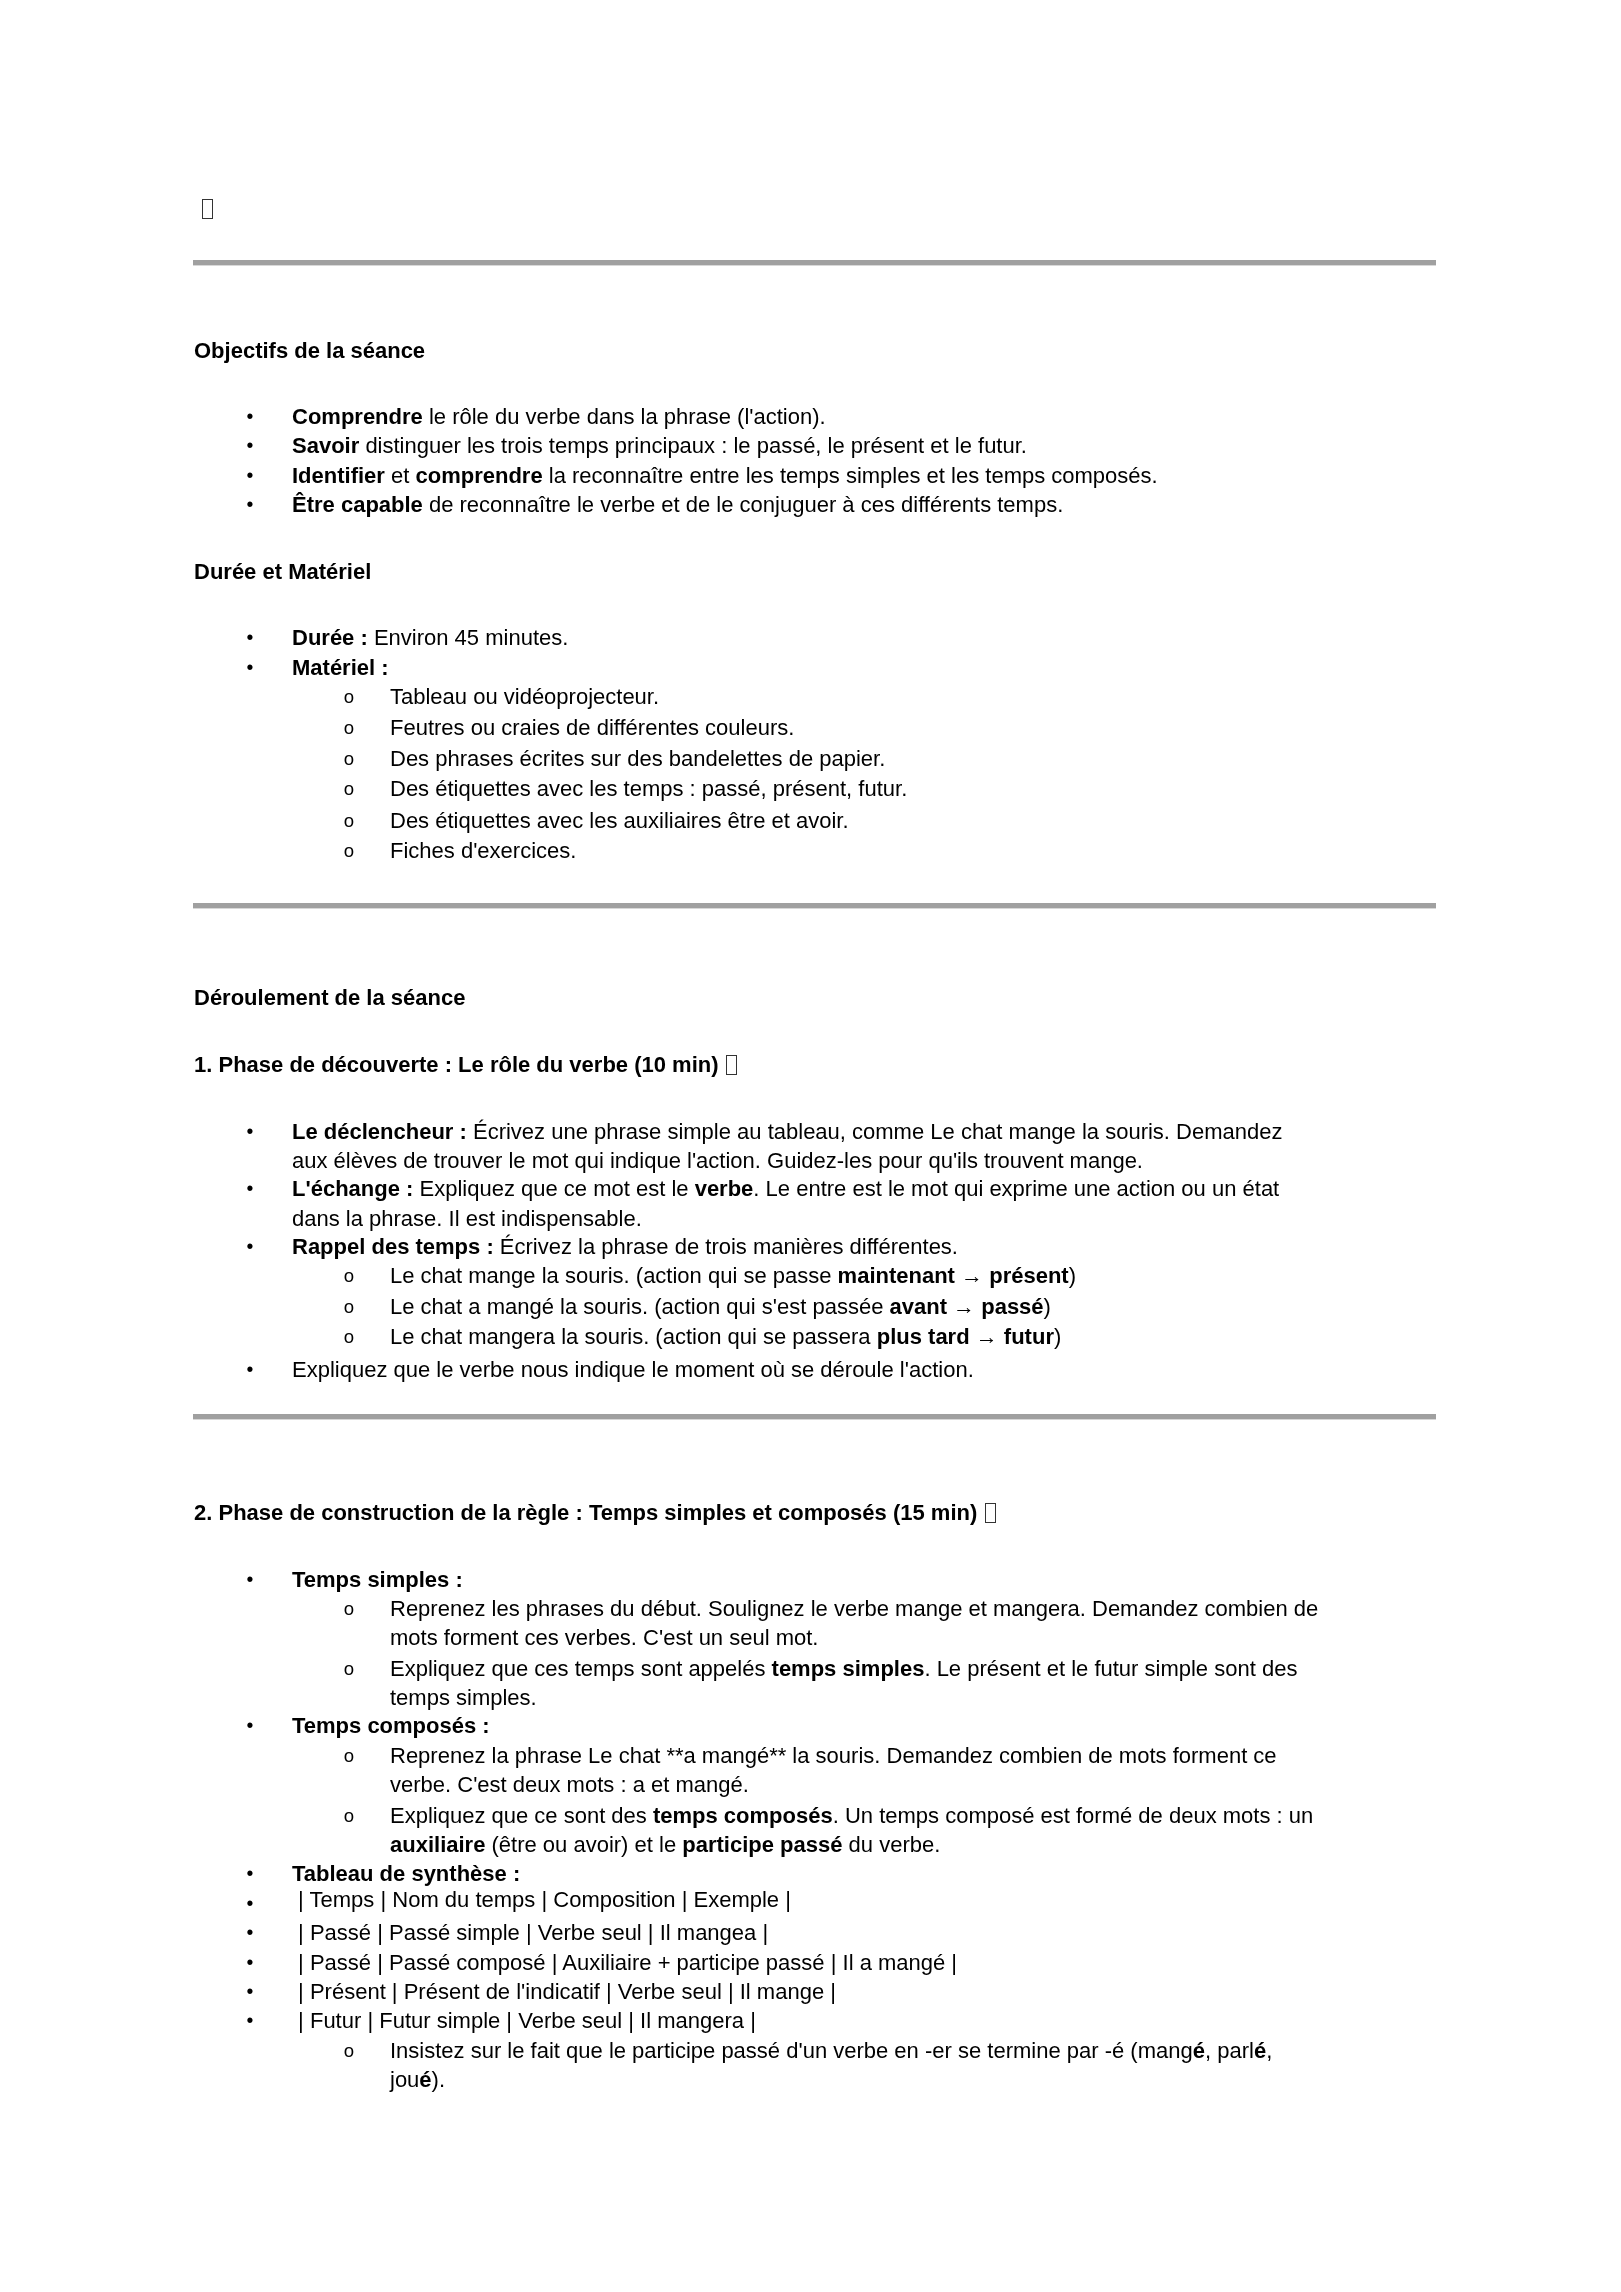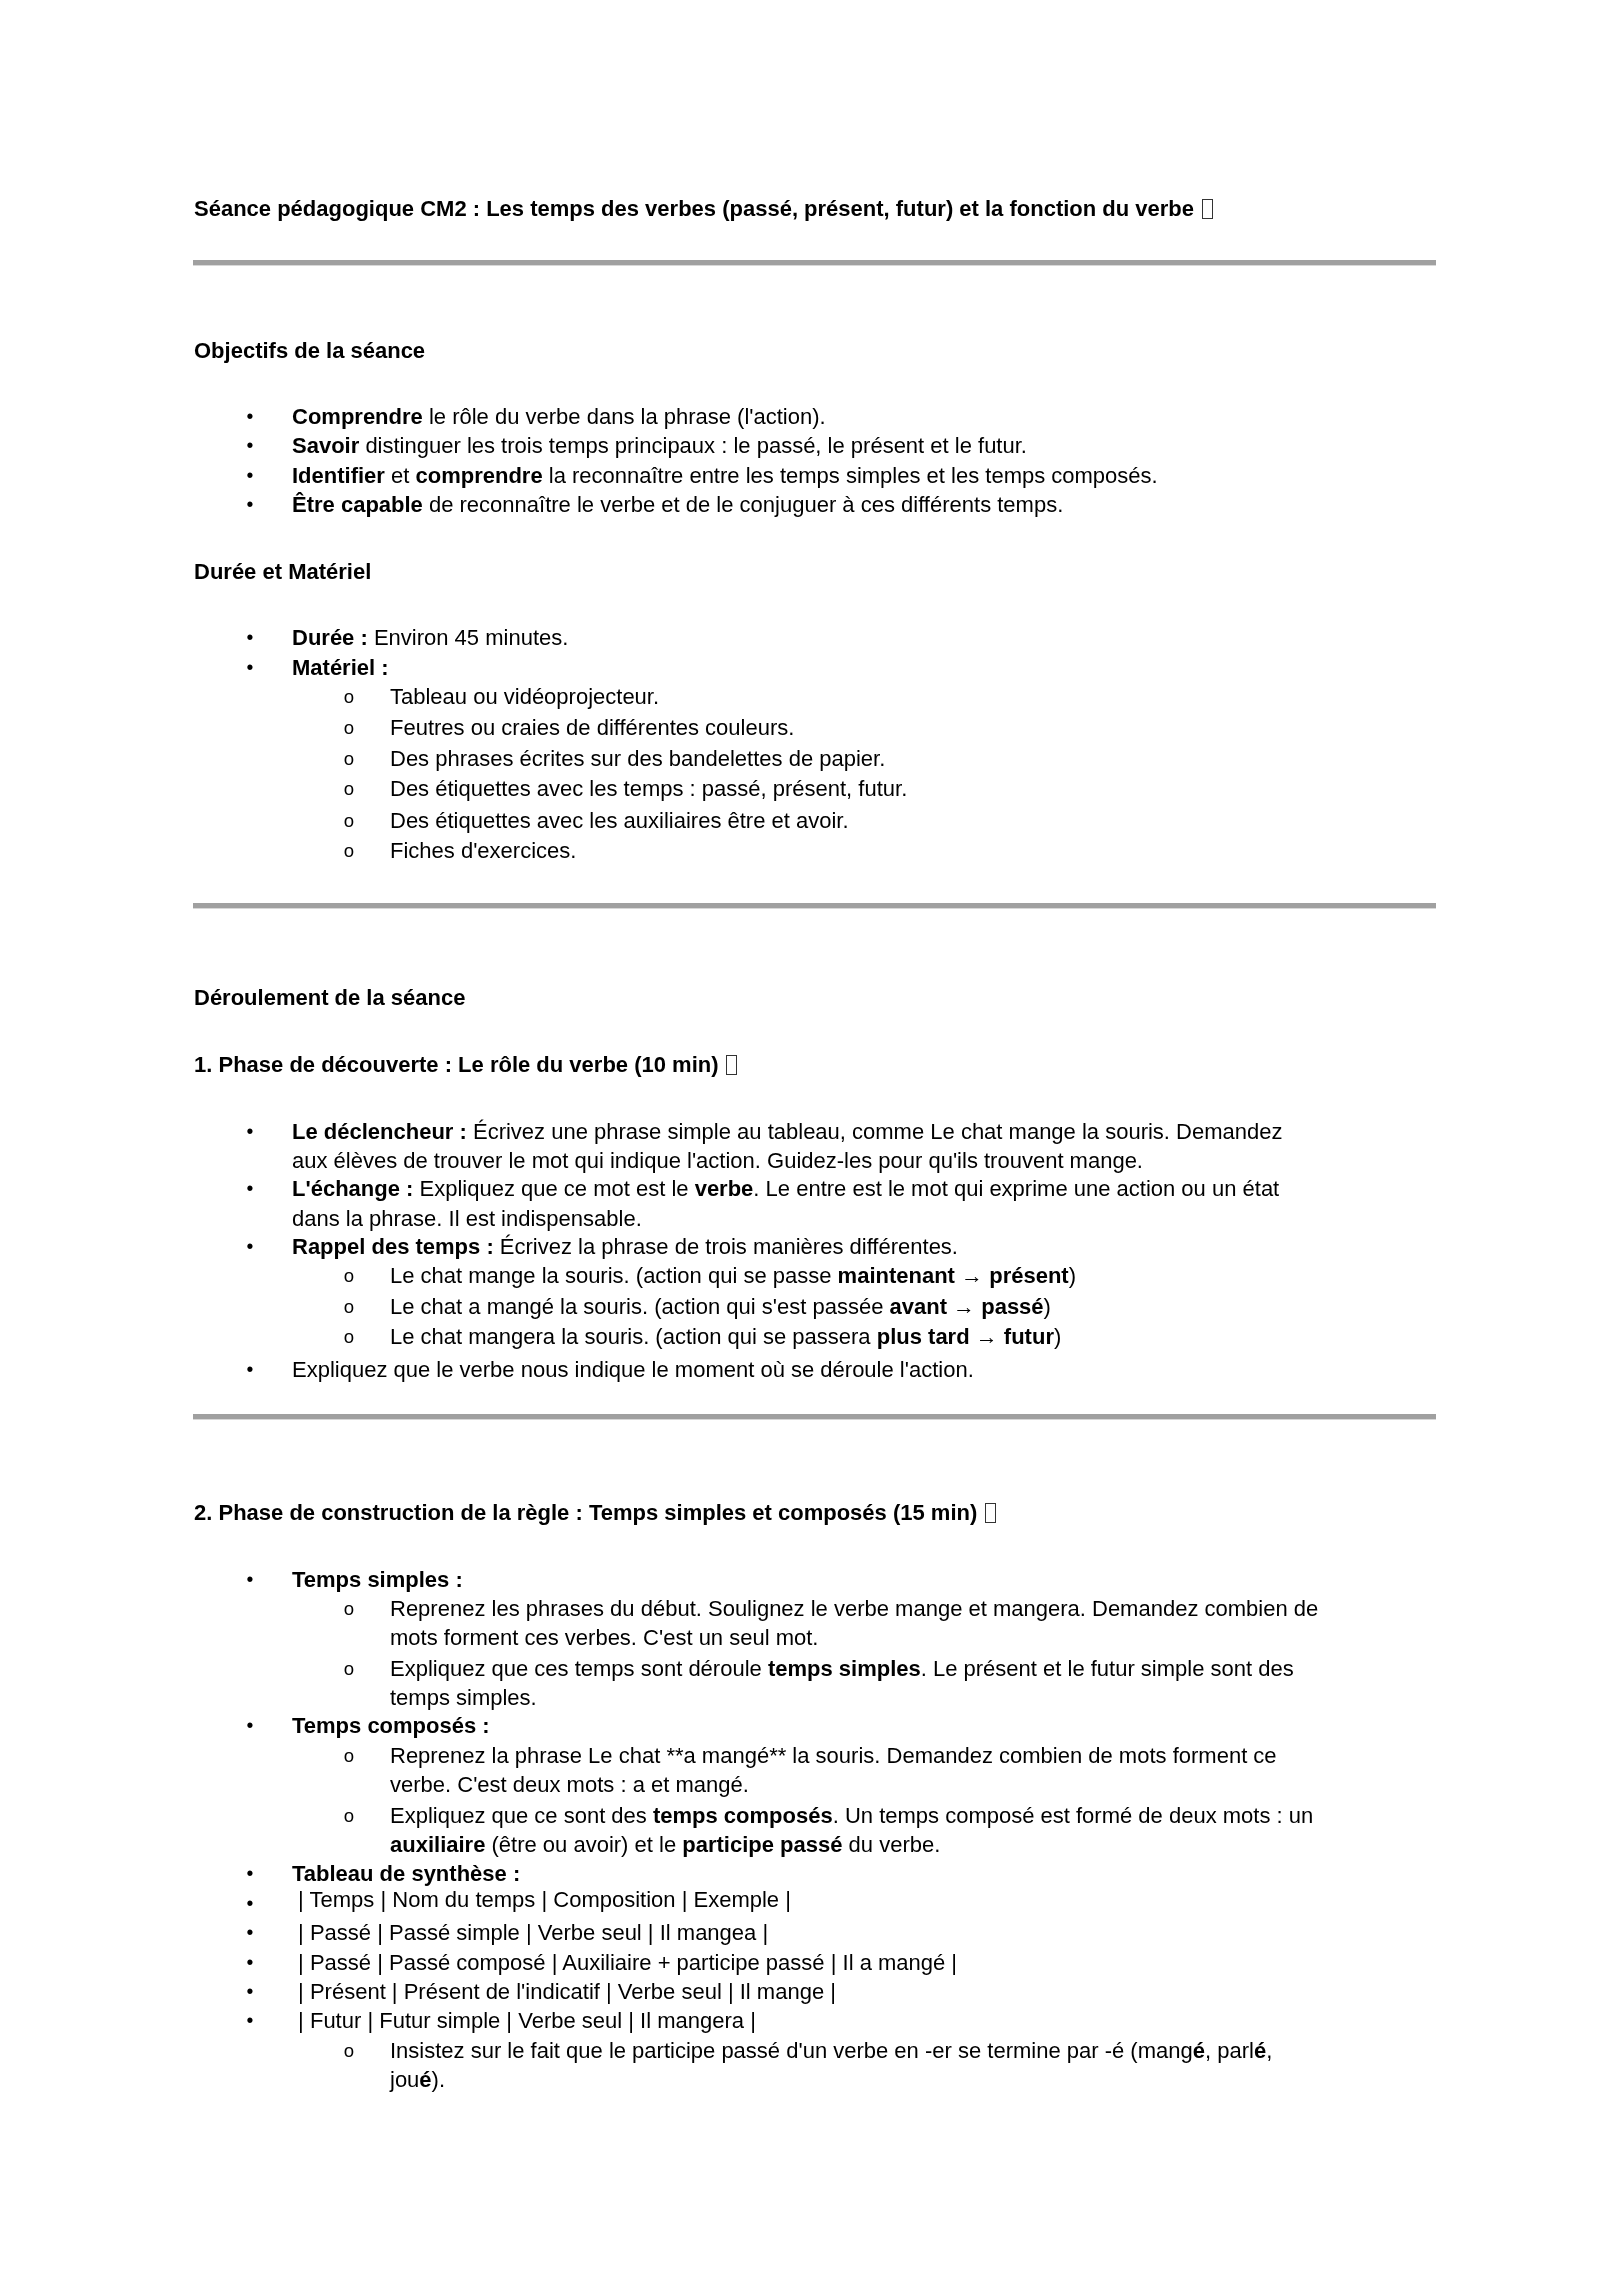--- a/index.html
+++ b/index.html
@@ -21,7 +21,7 @@
 <body>
 
 <div class="abs h" style="top:194px;">
-  <span>Séance pédagogique CM2 : Les temps des verbes (passé, présent, futur) et la fonction du verbe</span><span class="tofu"></span>
+  <span class="tofu"></span>
 </div>
 <div class="rule" style="top:260px;"></div>
 

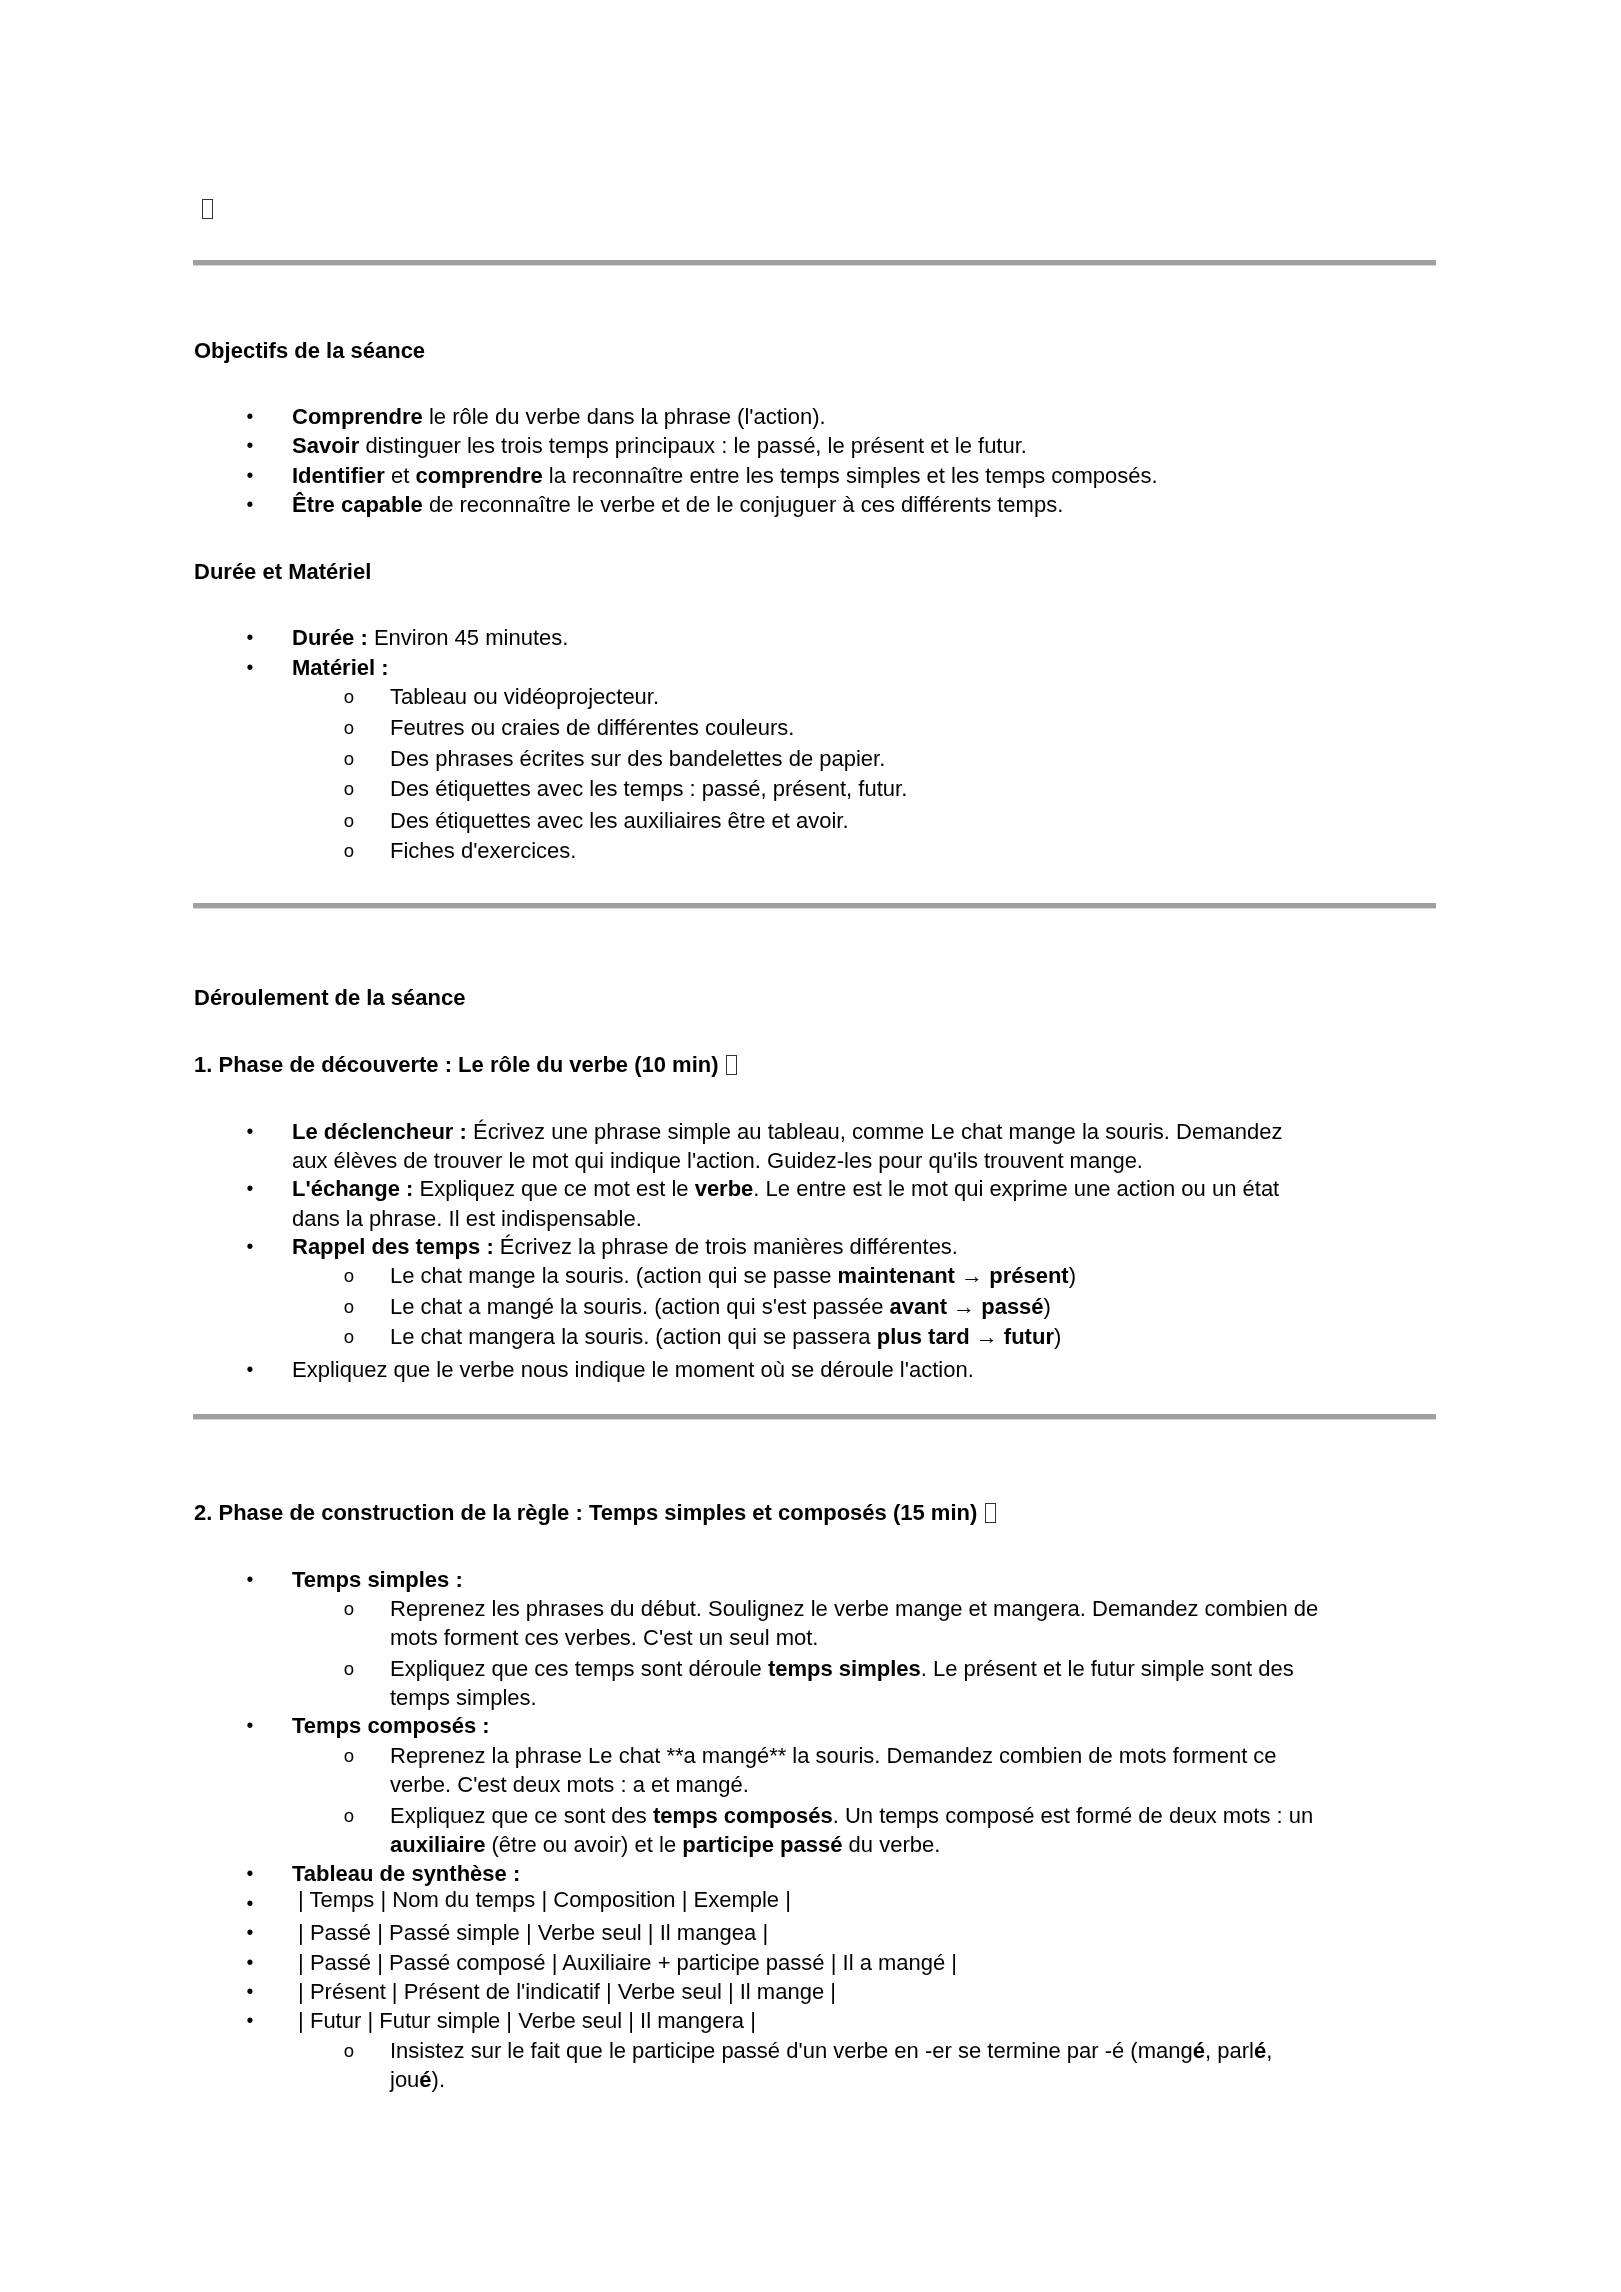--- a/index.html
+++ b/index.html
@@ -99,7 +99,7 @@
 <div class="abs t2" style="top:1623px;">mots forment ces verbes. C'est un seul mot.</div>
 
 <div class="sub" style="top:1654px;">o</div>
-<div class="abs t2" style="top:1654px;"><span>Expliquez que ces temps sont déroule </span><b>temps simples</b><span>. Le présent et le futur simple sont des</span></div>
+<div class="abs t2" style="top:1654px;"><span>Expliquez que ces temps sont appelés </span><b>temps simples</b><span>. Le présent et le futur simple sont des</span></div>
 <div class="abs t2" style="top:1683px;">temps simples.</div>
 
 <div class="bul" style="top:1711px;">•</div>

